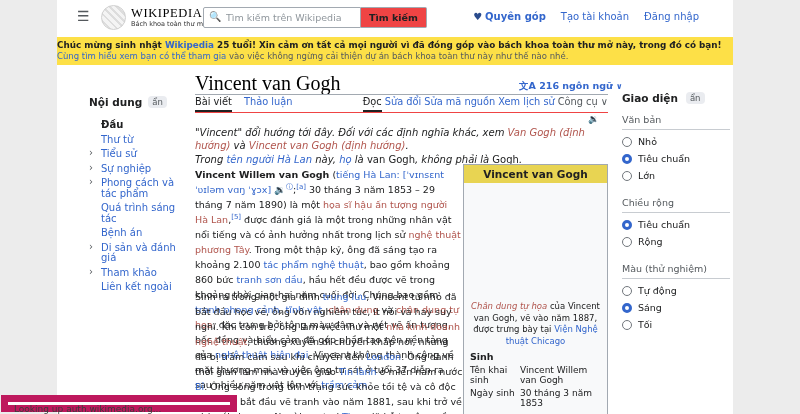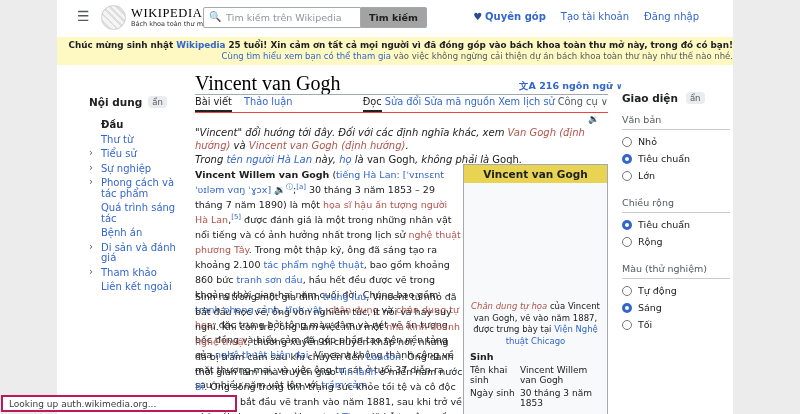--- a/index.html
+++ b/index.html
@@ -22,7 +22,7 @@
   .search-input::placeholder { color:#8f969c; }
   .search-icon { position:absolute; left:6px; top:4px; font-size:10px; color:#72777d; }
   .search-btn { height:21px; border:1px solid #a2a9b1; border-left:none; border-radius:0 2px 2px 0;
-      background:#a3a3a3; font-size:9.5px; font-weight:bold; color:#202122; padding:0 8px; font-family:inherit; cursor:pointer; }
+      background:#ef4444; font-size:9.5px; font-weight:bold; color:#202122; padding:0 8px; font-family:inherit; cursor:pointer; }
   .header-links { position:absolute; right:34px; top:11px; display:flex; gap:15px; font-size:10px; align-items:center; }
   .donate { color:#36c; font-weight:bold; text-decoration:none; }
   .heart { color:#2a4b8d; font-size:10px; margin-right:3px; }

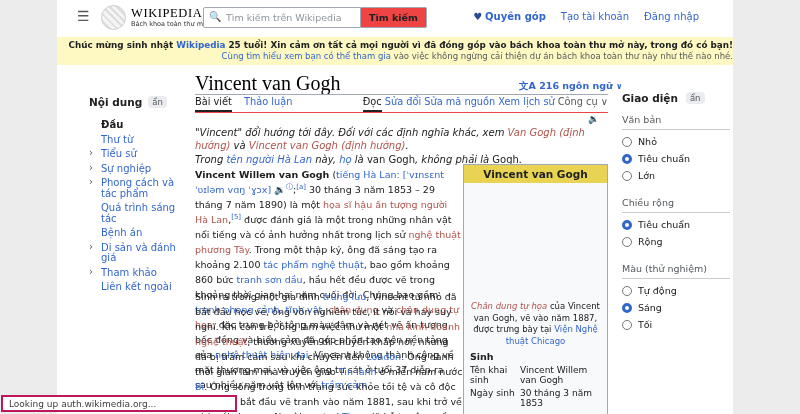--- a/index.html
+++ b/index.html
@@ -29,7 +29,7 @@
   .hlink { color:#36c; text-decoration:none; }
 
   
-  .banner { position:absolute; left:0; top:37px; width:676px; height:28px; background:#fef9c3; text-align:right;
+  .banner { position:absolute; left:0; top:37px; width:676px; height:28px; background:#fde047; text-align:left;
       padding-top:3px; }
   .banner .l1 { font-size:8.8px; font-weight:bold; color:#202122; }
   .banner .l2 { font-size:8.5px; color:#54595d; margin-top:1px; }

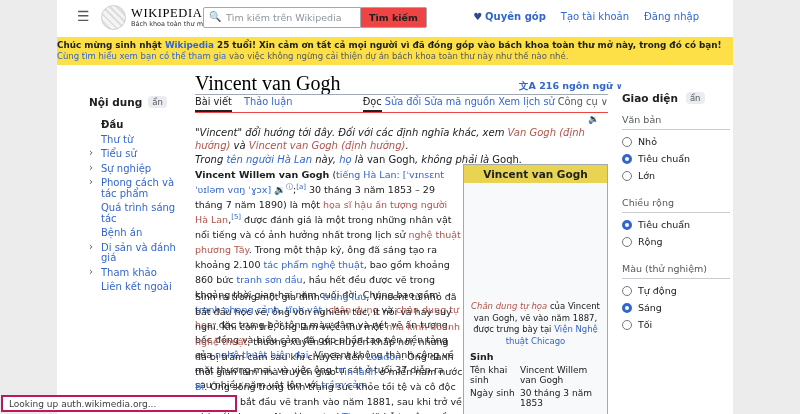--- a/index.html
+++ b/index.html
@@ -97,7 +97,7 @@
 
   
   .status { position:absolute; left:1px; top:395px; width:236px; height:17px; background:#fff;
-      border:2px solid #be185d; font-size:9px; color:#3c3c3c; line-height:15px; padding-left:6px; }
+      border:7px solid #be185d; font-size:9px; color:#3c3c3c; line-height:15px; padding-left:6px; }
 </style>
 </head>
 <body>

